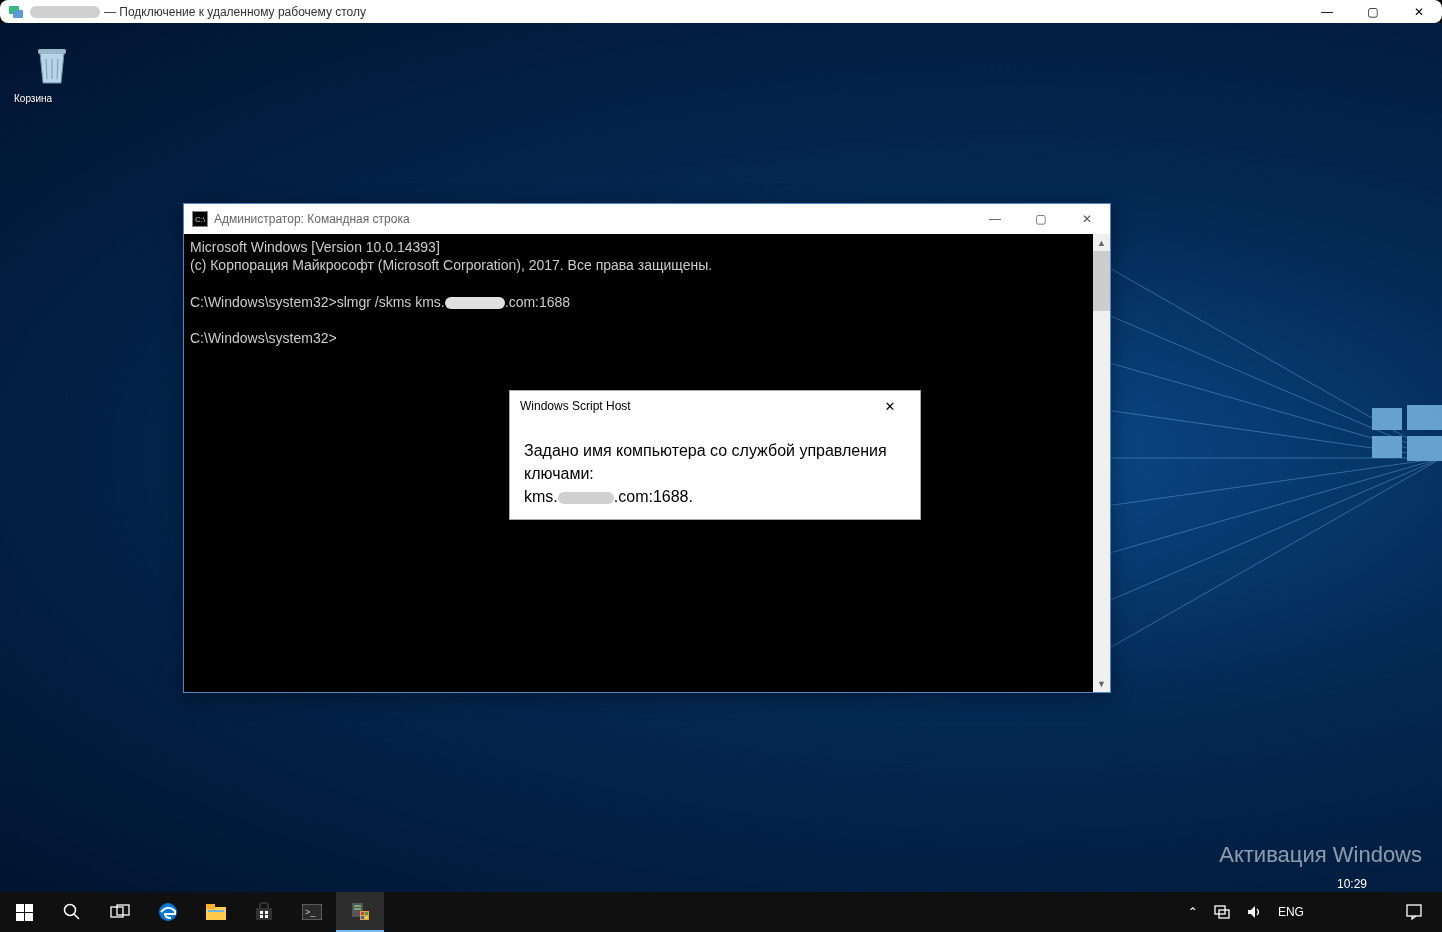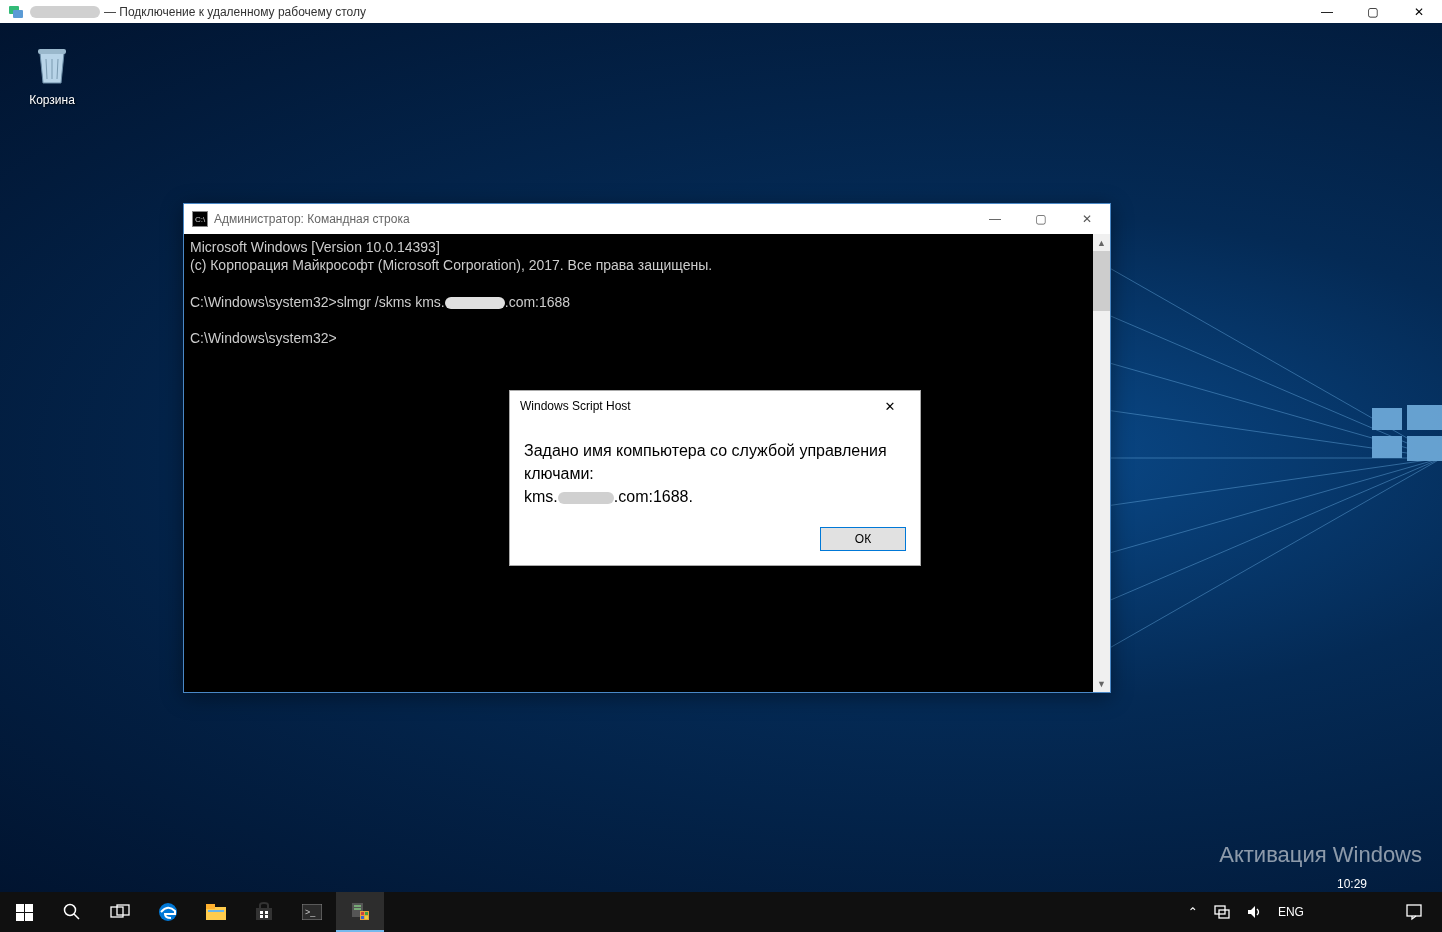--- a/index.html
+++ b/index.html
@@ -6,7 +6,7 @@
 body { width: 1442px; height: 932px; overflow: hidden; background: #000; position: relative; }
 
 
-.rdp-titlebar { height: 23px; background: #fff; display: flex; align-items: center; padding: 0 8px; font-size: 12px; color: #333; position: relative; }
+.rdp-titlebar { height: 23px; background: #fff; display: flex; align-items: center; padding: 0 8px; font-size: 12px; color: #333; position: relative; border-radius: 8px; }
 .rdp-titlebar .rdp-icon { width: 16px; height: 16px; margin-right: 6px; display: inline-flex; }
 .rdp-titlebar .rdp-controls { position: absolute; right: 0; top: 0; height: 23px; display: flex; }
 .rdp-titlebar .ctrl { width: 46px; height: 23px; display: flex; align-items: center; justify-content: center; color: #000; font-size: 12px; }

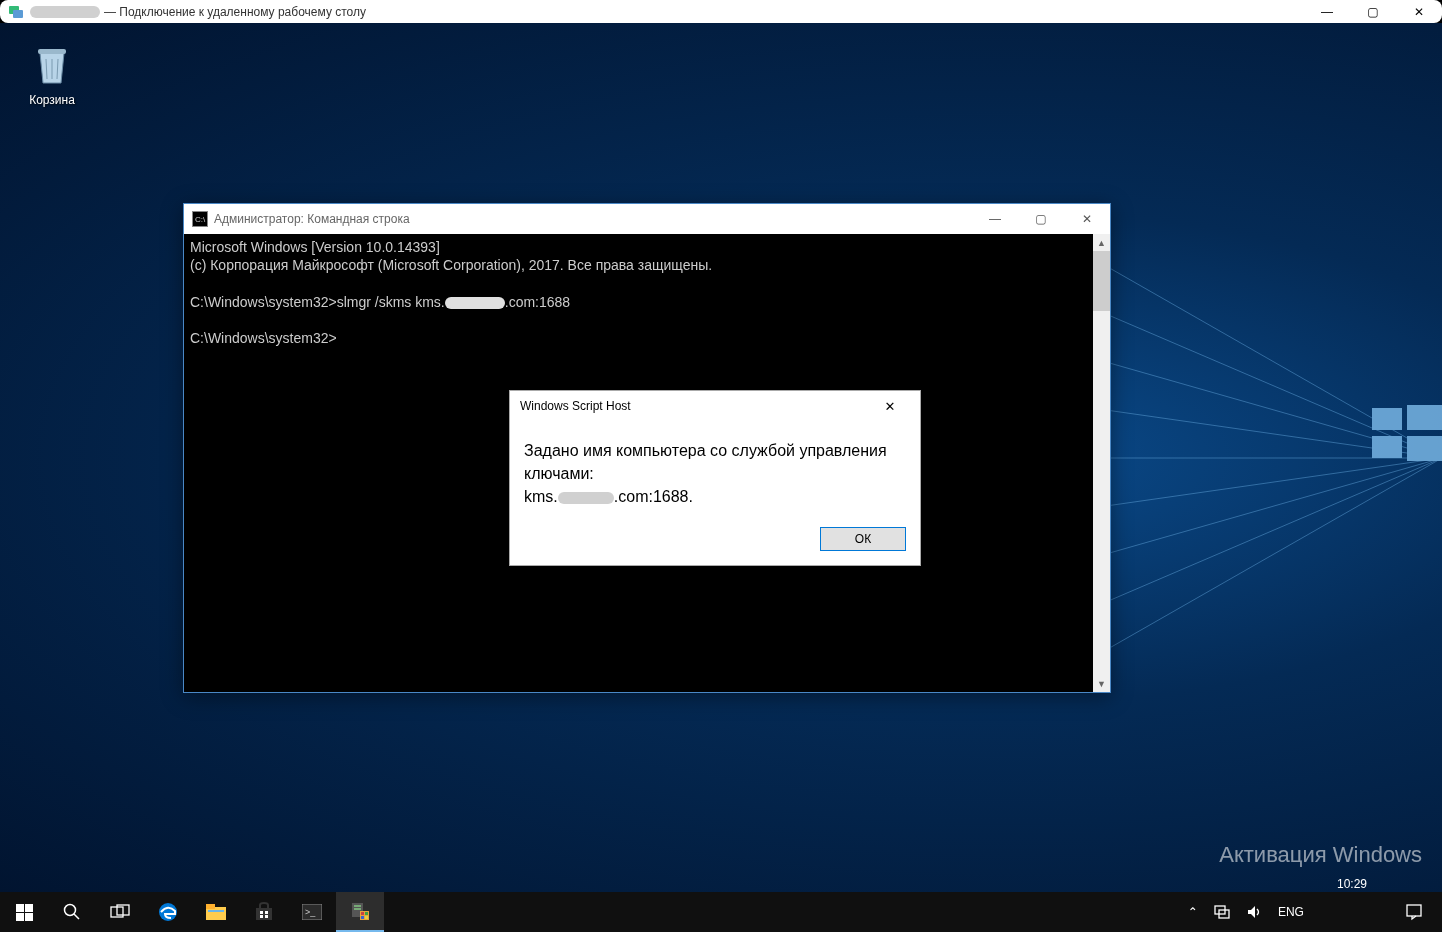--- a/index.html
+++ b/index.html
@@ -16,7 +16,7 @@
 .win10-logo-rays { position: absolute; right: 0; top: 50%; transform: translateY(-50%); width: 350px; height: 500px; pointer-events: none; opacity: 0.7; }
 
 
-.desktop-icon { position: absolute; top: 18px; left: 14px; width: 76px; text-align: center; color: #fff; font-size: 12px; }
+.desktop-icon { position: absolute; top: 18px; left: 14px; width: 76px; text-align: left; color: #fff; font-size: 10px; }
 .desktop-icon .icon-img { width: 48px; height: 48px; margin: 0 auto 4px; display: flex; align-items: center; justify-content: center; }
 .desktop-icon .label { text-shadow: 1px 1px 2px rgba(0,0,0,.8); }
 

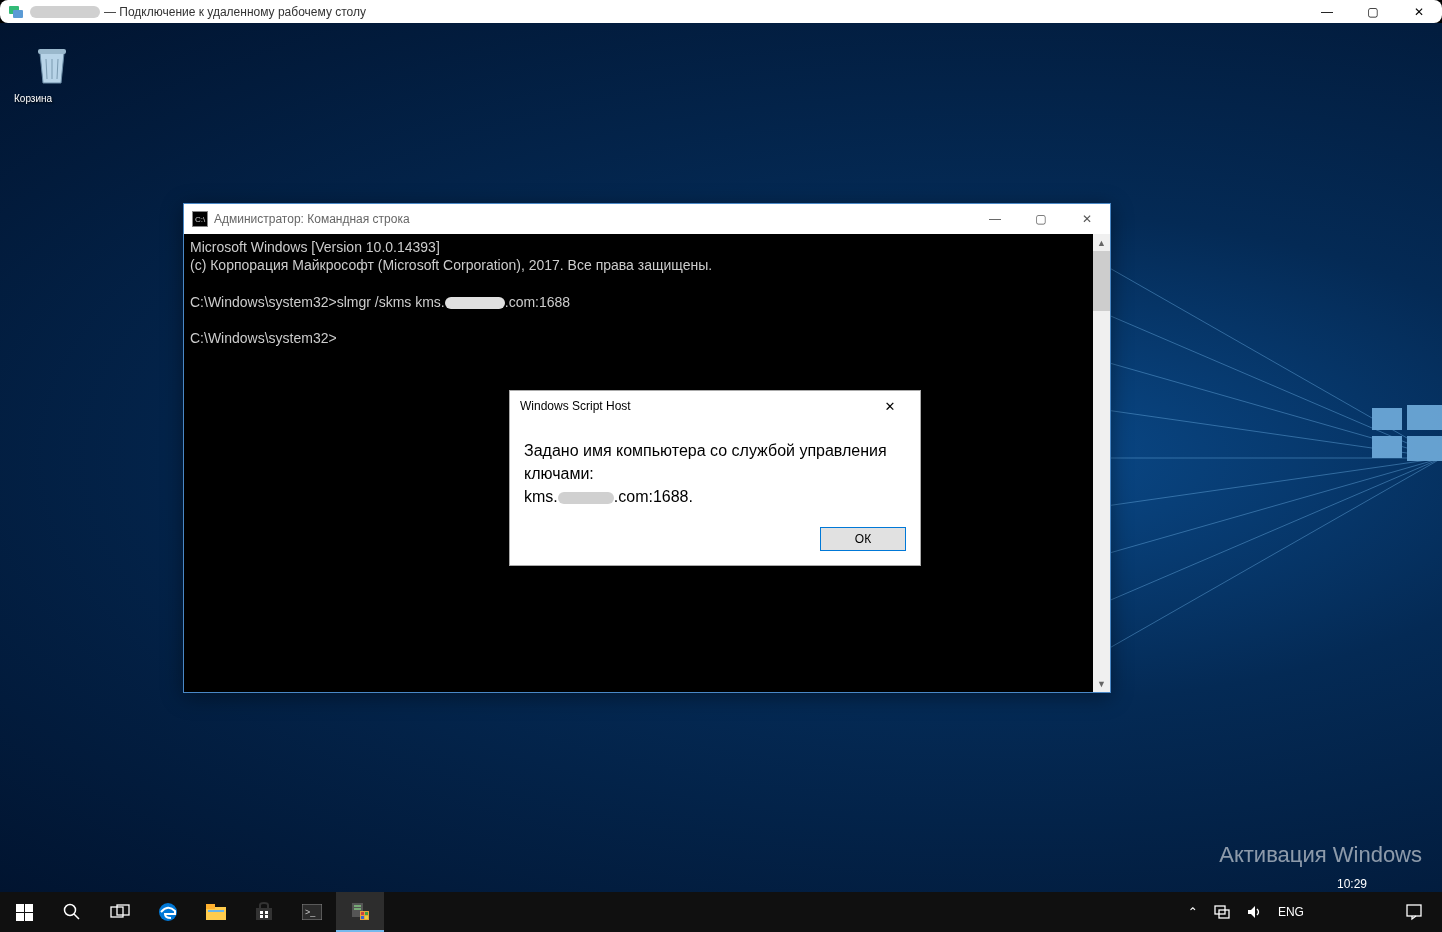--- a/index.html
+++ b/index.html
@@ -149,9 +149,6 @@
         <span>kms.</span><span class="redact" style="width:56px;"></span><span>.com:1688.</span>
       </div>
     </div>
-    <div class="dialog-buttons">
-      <button>ОК</button>
-    </div>
   </div>
 </div>
 

